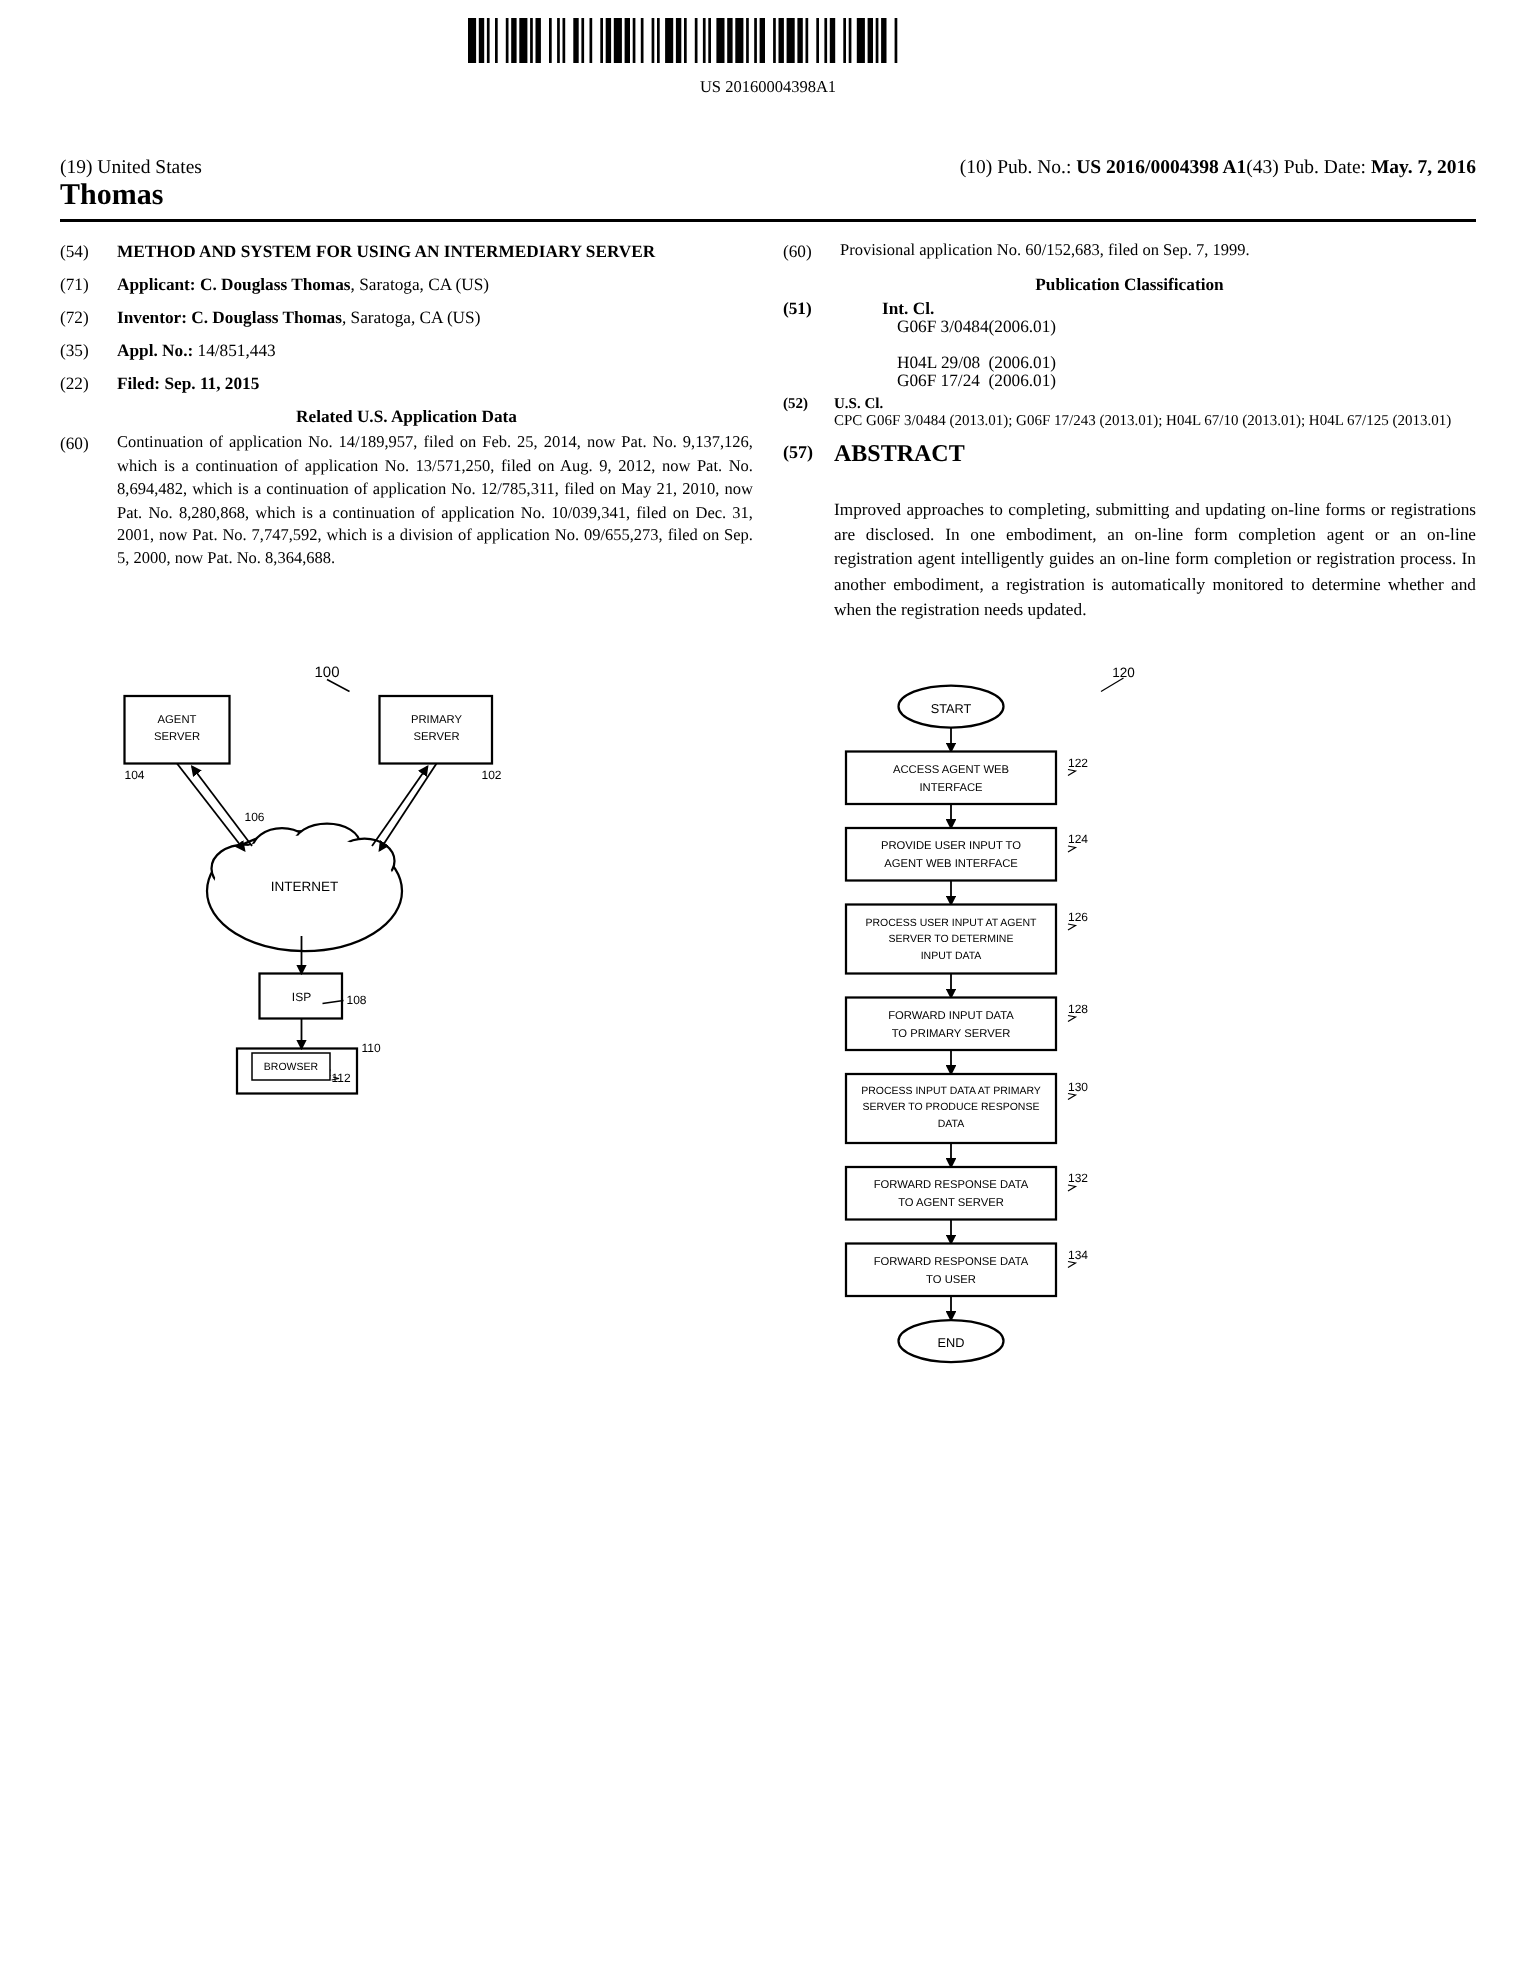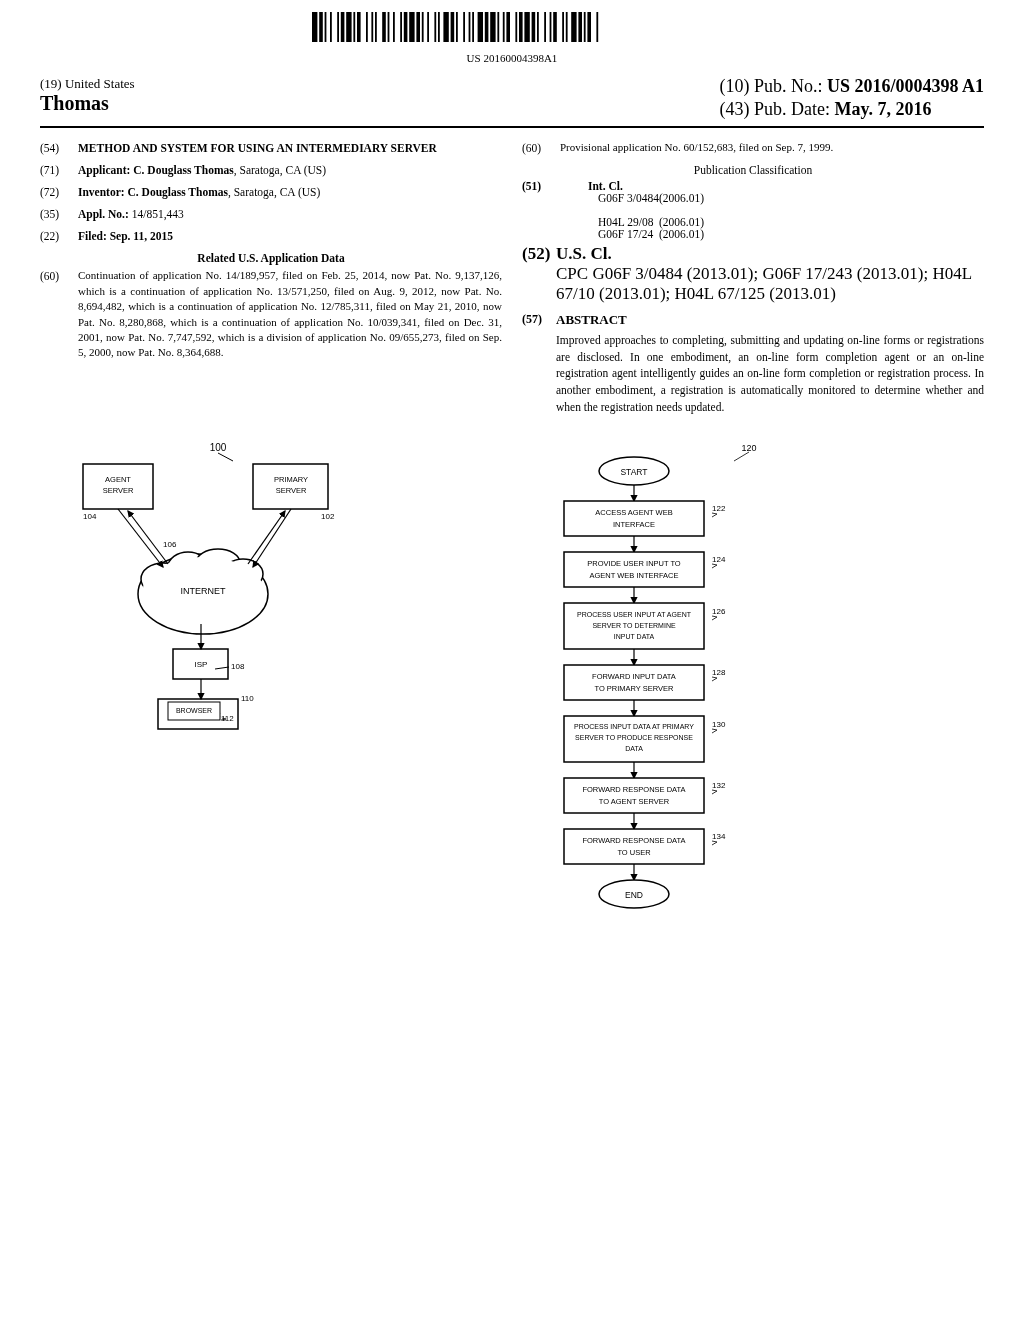--- a/index.html
+++ b/index.html
@@ -163,7 +163,7 @@
 </div>
 
 <div class="title-block">
-  <div style="display:flex; justify-content:space-between; align-items:flex-start;">
+  <div style="display:flex; justify-content:space-between; align-items:flex-start;margin-top:27px;">
     <div>
       <div class="title-line1">(19) United States</div>
       <div style="font-size:20px; font-weight:bold;">Thomas</div>

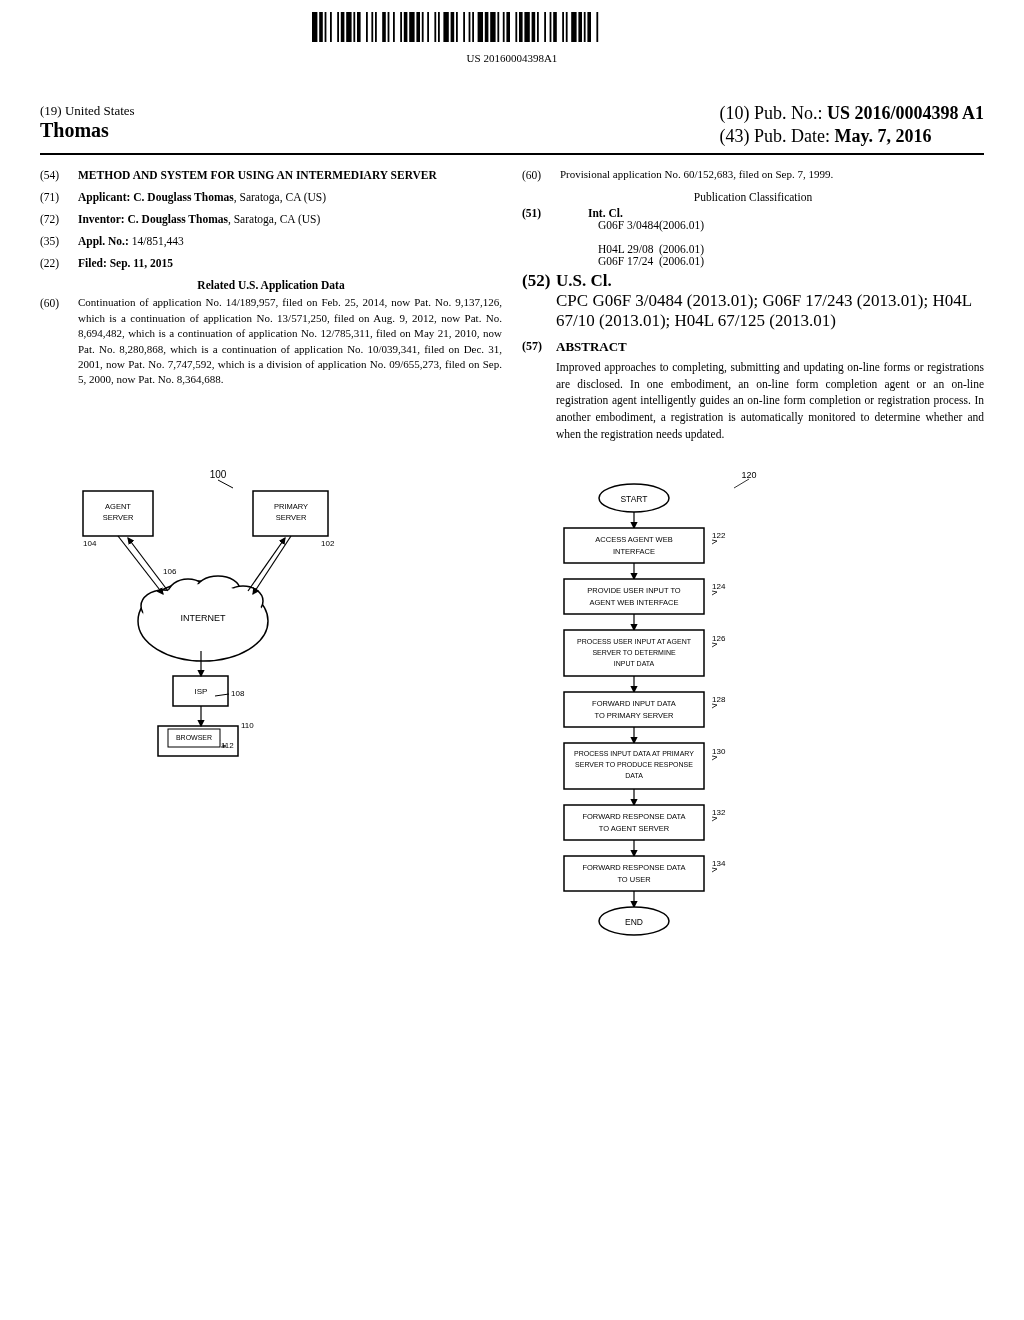--- a/index.html
+++ b/index.html
@@ -41,8 +41,8 @@
     }
     .pub-info-right {
       display: flex;
-      flex-direction: column;
-      font-size: 18px;
+      flex-direction: row;
+      font-size: 13px;
       justify-content: space-between;
     }
     .pub-info-right span { margin-bottom: 2px; }

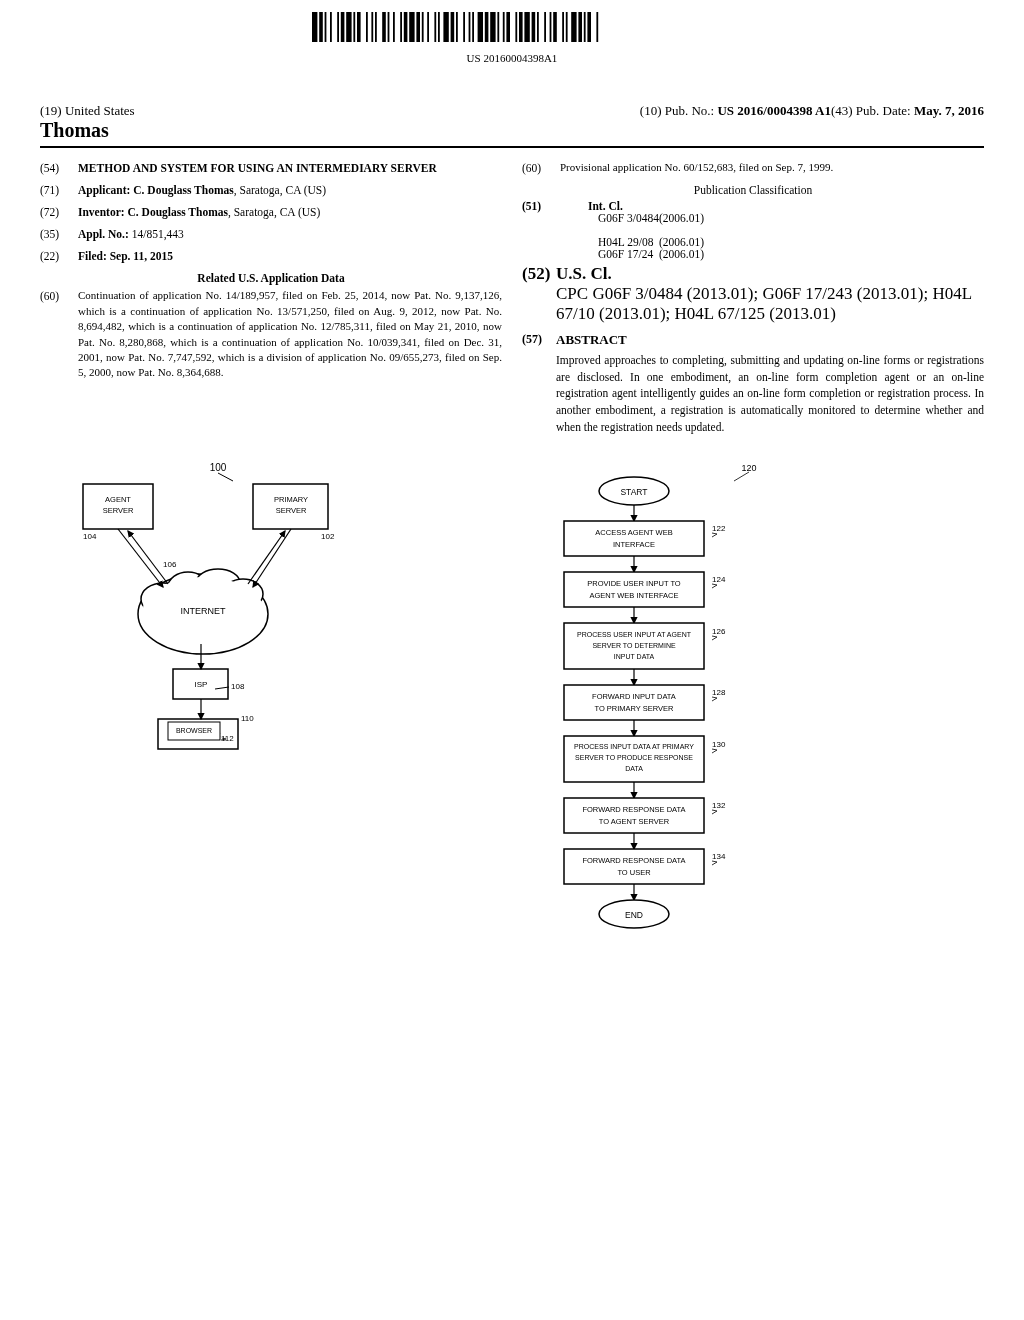--- a/index.html
+++ b/index.html
@@ -73,7 +73,7 @@
 
     .section-title {
       text-align: center;
-      font-weight: normal;
+      font-weight: bold;
       font-size: 11.5px;
       margin: 8px 0 4px 0;
     }

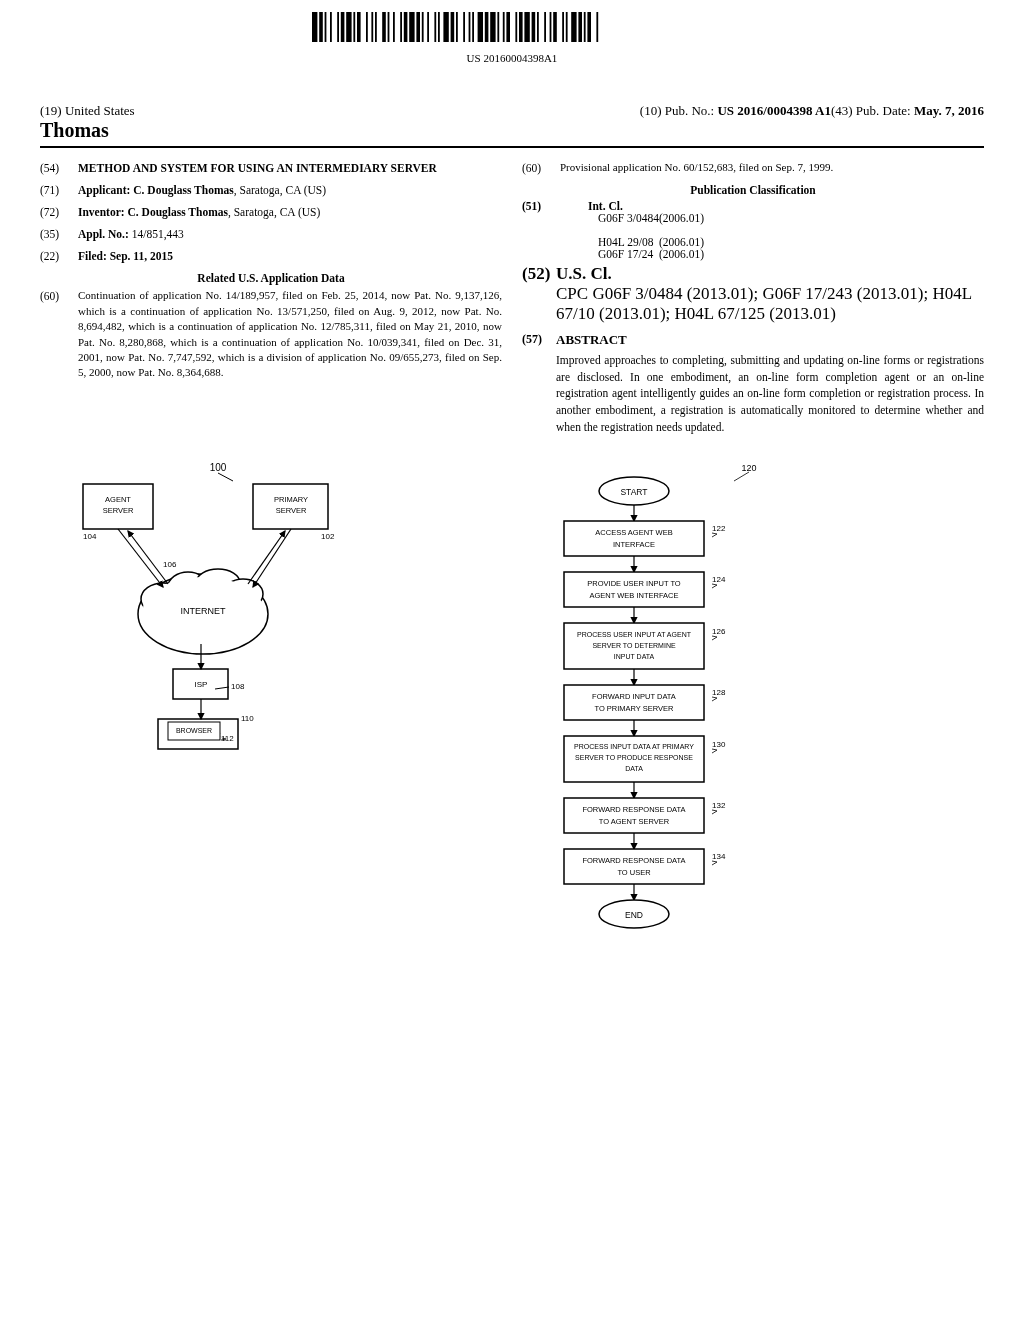--- a/index.html
+++ b/index.html
@@ -259,7 +259,7 @@
       </div>
     </div>
 
-    <div style="display:flex; font-size:17px; margin-bottom:8px;justify-content:flex-end;">
+    <div style="display:flex; font-size:10px; margin-bottom:8px;">
       <span style="min-width:34px; font-weight:bold;">(52)</span>
       <div>
         <span class="bold">U.S. Cl.</span><br>

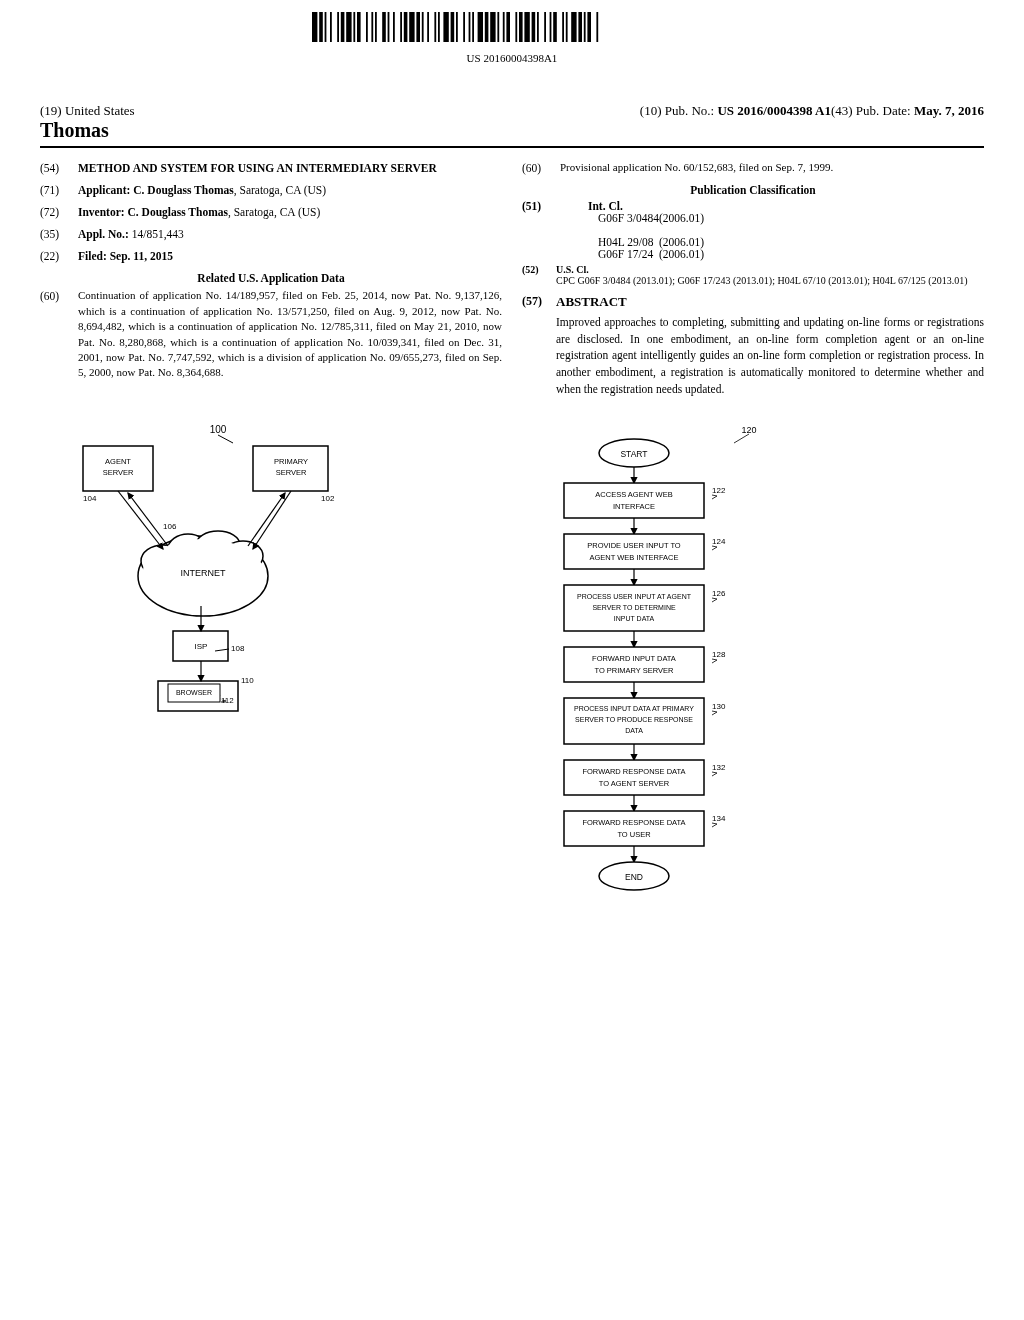--- a/index.html
+++ b/index.html
@@ -80,8 +80,8 @@
 
     .abstract-title {
       font-weight: bold;
-      font-size: 13px;
-      margin-bottom: 4px;
+      font-size: 16px;
+      margin-bottom: 20px;
     }
     .abstract-text {
       font-size: 11.5px;

